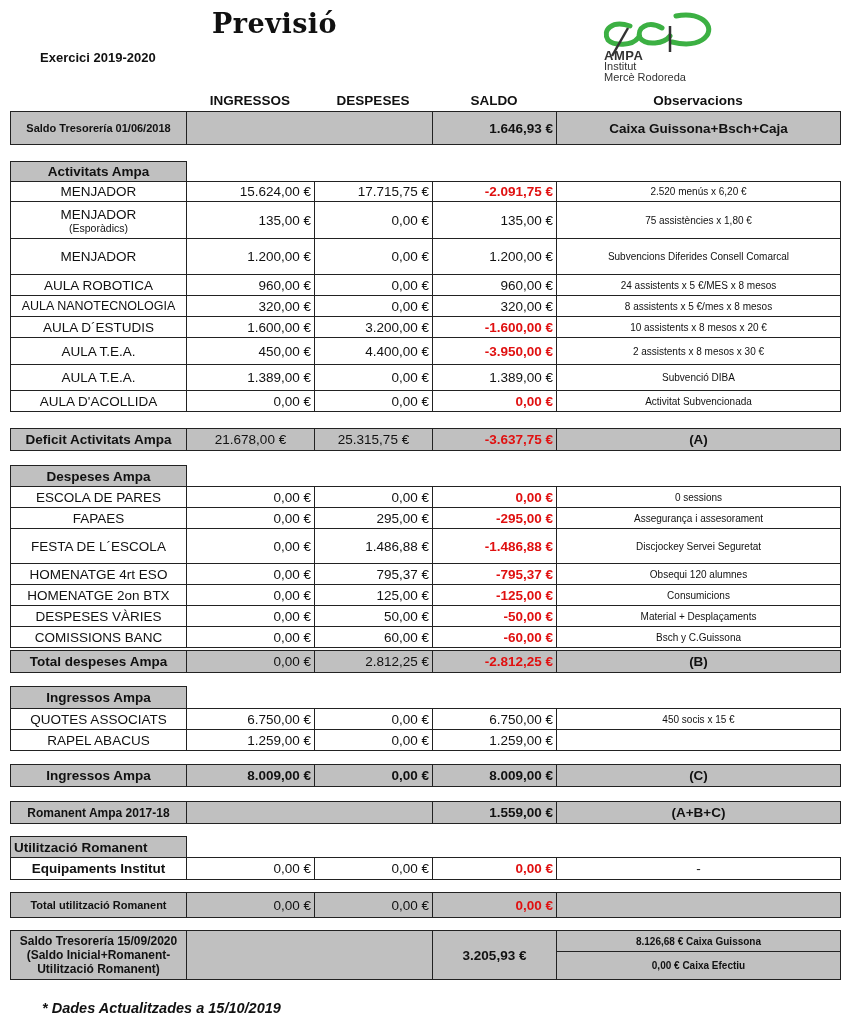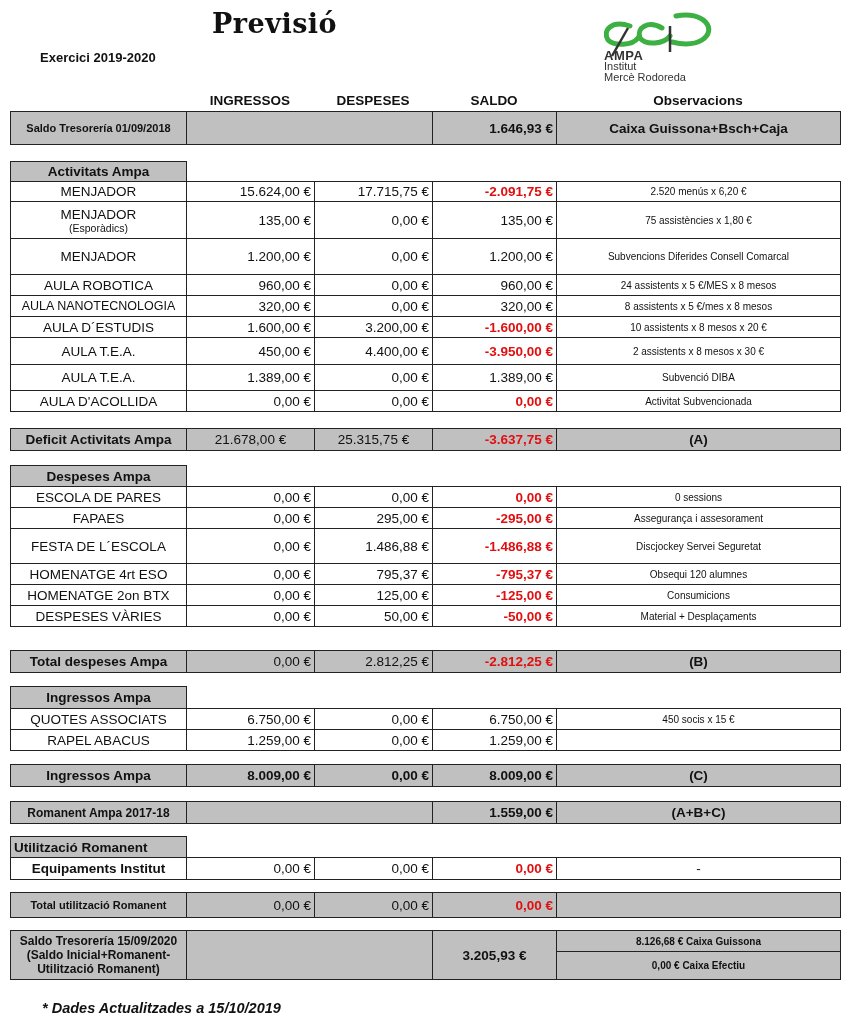--- a/index.html
+++ b/index.html
@@ -61,7 +61,7 @@
     </colgroup>
   <tbody>
       <tr style="height:33px;">
-    <td class="grey lbl bold" style="font-size:11px;">Saldo  Tresorería 01/09/2018</td>
+    <td class="grey lbl bold" style="font-size:11px;">Saldo  Tresorería 01/06/2018</td>
     <td class="grey" colspan="2"></td>
     <td class="grey num bold">1.646,93 €</td>
     <td class="grey lbl bold" style="font-size:13.5px;">Caixa Guissona+Bsch+Caja</td>

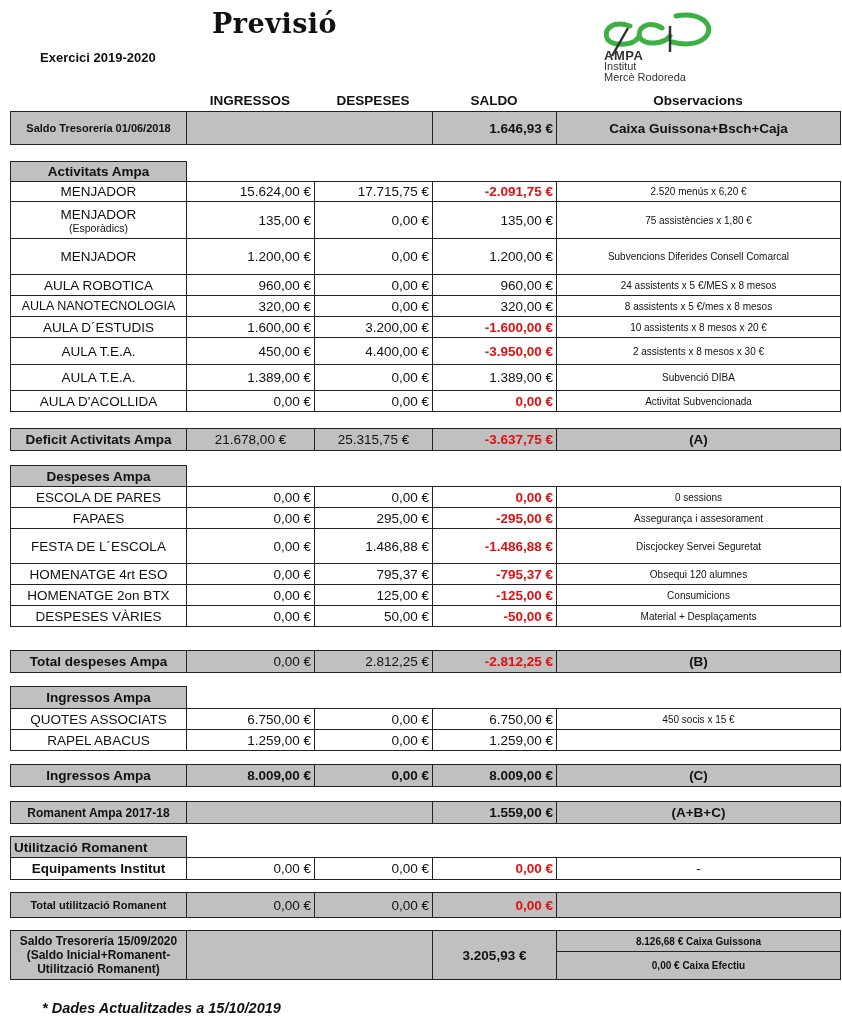--- a/index.html
+++ b/index.html
@@ -245,6 +245,13 @@
         <td class="num neg">-50,00 €</td>
         <td class="obs">Material + Desplaçaments</td>
       </tr>
+      <tr style="height: 21px;">
+        <td class="lbl">COMISSIONS BANC</td>
+        <td class="num">0,00 €</td>
+        <td class="num">60,00 €</td>
+        <td class="num neg">-60,00 €</td>
+        <td class="obs">Bsch y C.Guissona</td>
+      </tr>
     </tbody>
 </table>
 

